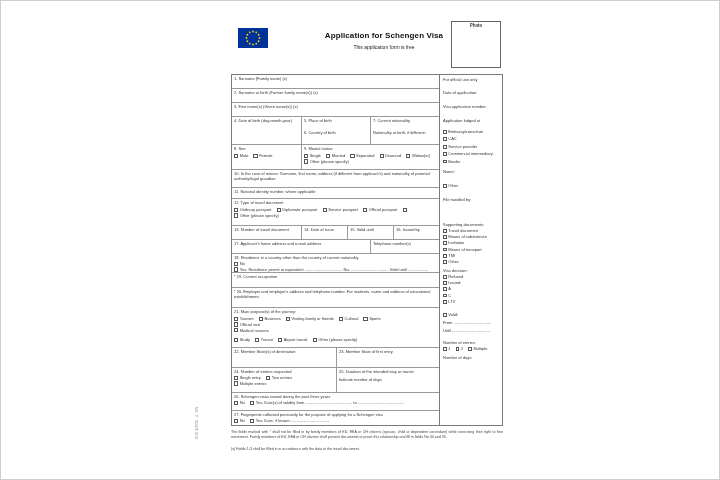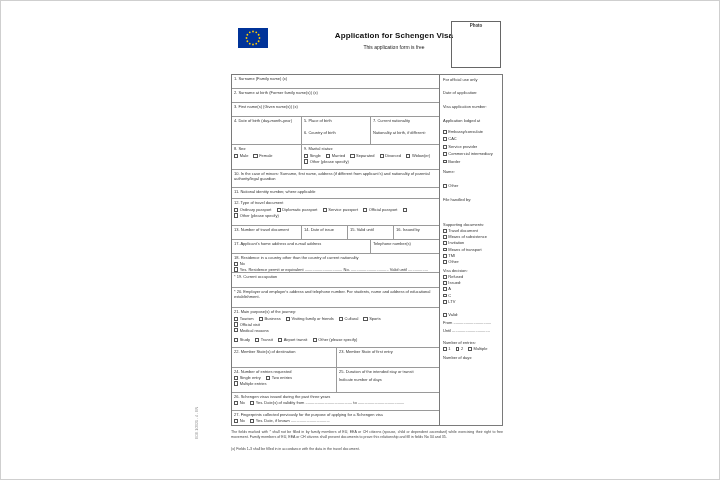--- a/index.html
+++ b/index.html
@@ -10,7 +10,7 @@
 
   
   .flag { position:absolute; left:22px; top:13px; width:30px; height:20px; }
-  .titles { position:absolute; left:72px; top:16px; width:212px; text-align:center; }
+  .titles { position:absolute; left:62px; top:16px; width:212px; text-align:center; }
   .title { font-size:8px; font-weight:bold; color:#111; letter-spacing:0.1px; }
   .subtitle { font-size:5px; margin-top:4px; color:#222; }
   .photo { position:absolute; left:235px; top:6px; width:50px; height:47px;

